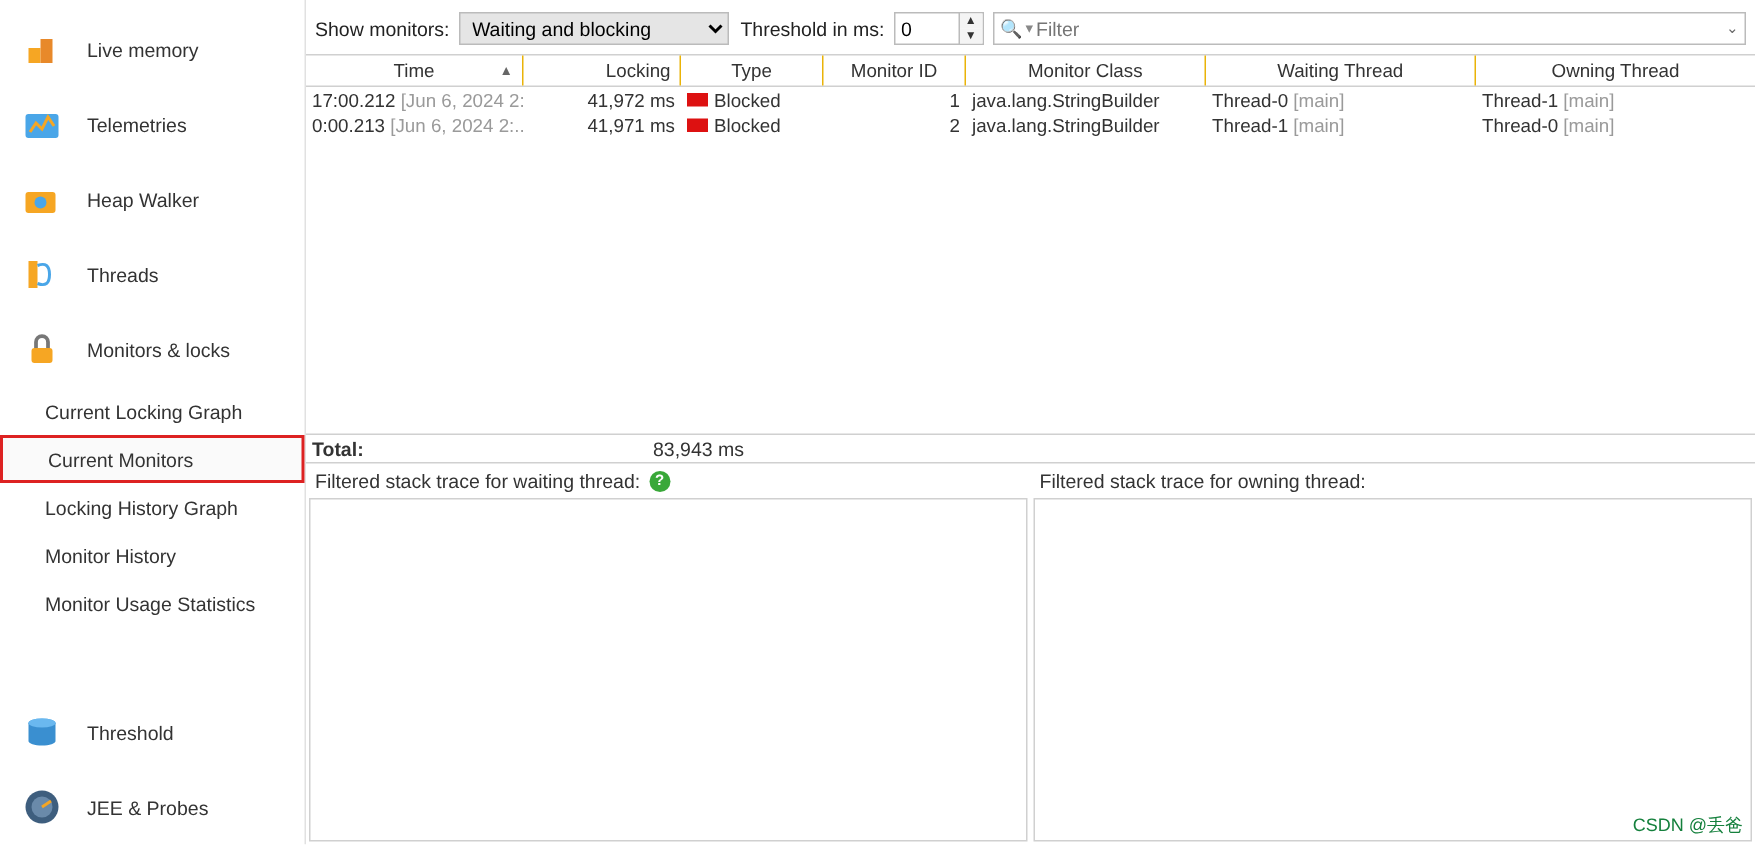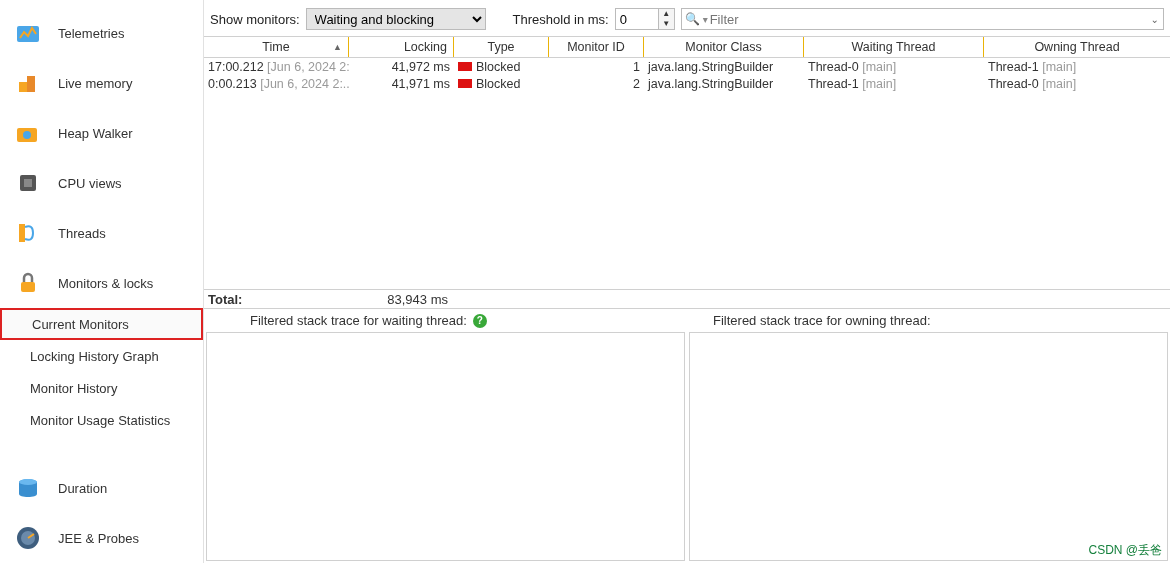--- a/index.html
+++ b/index.html
@@ -155,7 +155,7 @@
     <div class="toolbar">
       <label>Show monitors:</label>
       <select class="combo"><option>Waiting and blocking</option></select>
-      <label style="margin-left:21px;">Threshold in ms:</label>
+      <label style="margin-left:2px;">Threshold in ms:</label>
       <div class="spin-wrap">
         <input class="spin" value="0" style="">
         <div class="spin-btns">

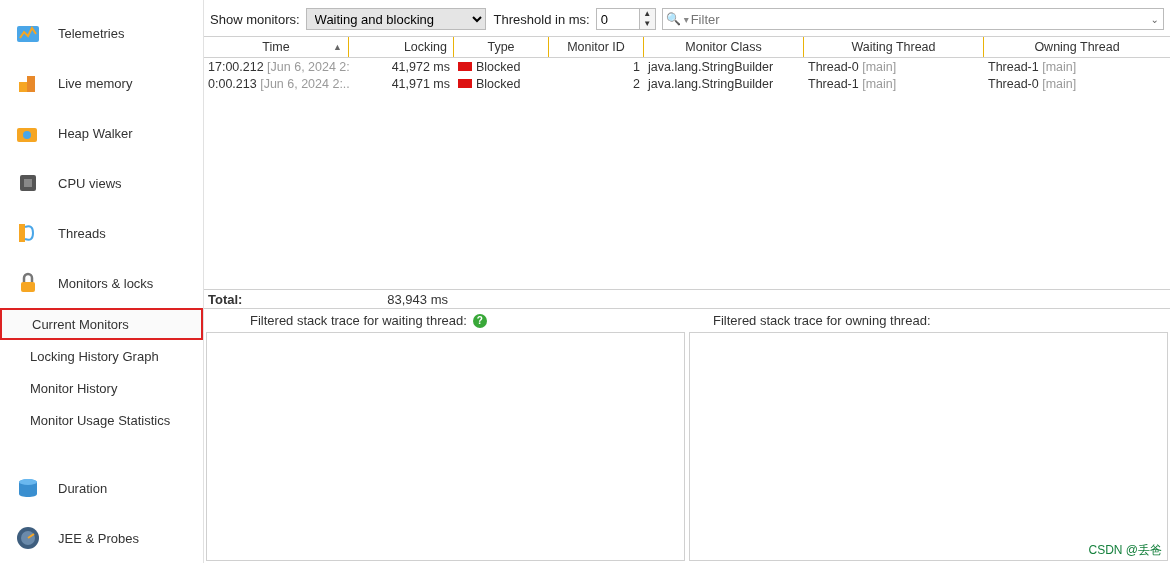--- a/index.html
+++ b/index.html
@@ -62,20 +62,20 @@
     <div class="sb-item">
       <span class="icon">
           <svg width="26" height="26">
+            <rect x="4" y="12" width="8" height="10" fill="#f6a623"></rect>
+            <rect x="12" y="6" width="8" height="16" fill="#e8892a"></rect>
+          </svg>
+        </span>
+      <span class="lbl">Live memory</span>
+    </div>
+    <div class="sb-item">
+      <span class="icon">
+          <svg width="26" height="26">
             <rect x="2" y="6" width="22" height="16" rx="2" fill="#4aa6e8"></rect>
             <polyline points="5,18 9,12 13,16 17,8 21,14" fill="none" stroke="#f6a623" stroke-width="2"></polyline>
           </svg>
         </span>
       <span class="lbl">Telemetries</span>
-    </div>
-    <div class="sb-item">
-      <span class="icon">
-          <svg width="26" height="26">
-            <rect x="4" y="12" width="8" height="10" fill="#f6a623"></rect>
-            <rect x="12" y="6" width="8" height="16" fill="#e8892a"></rect>
-          </svg>
-        </span>
-      <span class="lbl">Live memory</span>
     </div>
     <div class="sb-item">
       <span class="icon">

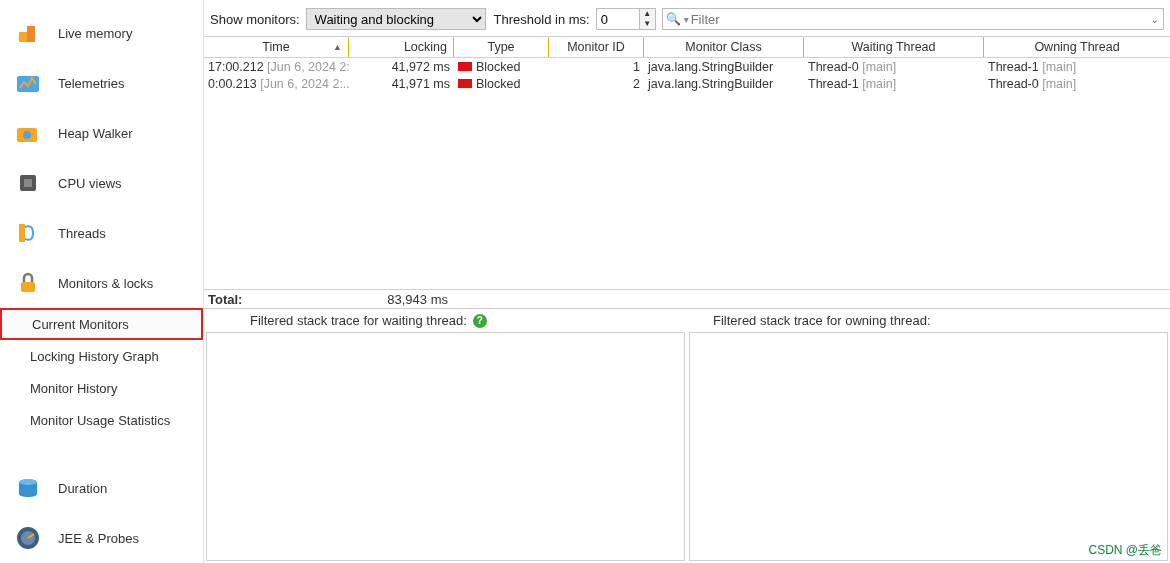--- a/index.html
+++ b/index.html
@@ -89,15 +89,6 @@
     <div class="sb-item">
       <span class="icon">
           <svg width="26" height="26">
-            <rect x="5" y="5" width="16" height="16" rx="2" fill="#555"></rect>
-            <rect x="9" y="9" width="8" height="8" fill="#888"></rect>
-          </svg>
-        </span>
-      <span class="lbl">CPU views</span>
-    </div>
-    <div class="sb-item">
-      <span class="icon">
-          <svg width="26" height="26">
             <rect x="4" y="4" width="6" height="18" fill="#f6a623"></rect>
             <path d="M10 7 Q18 4 18 13 Q18 22 10 19" fill="none" stroke="#4aa6e8" stroke-width="2"></path>
           </svg>

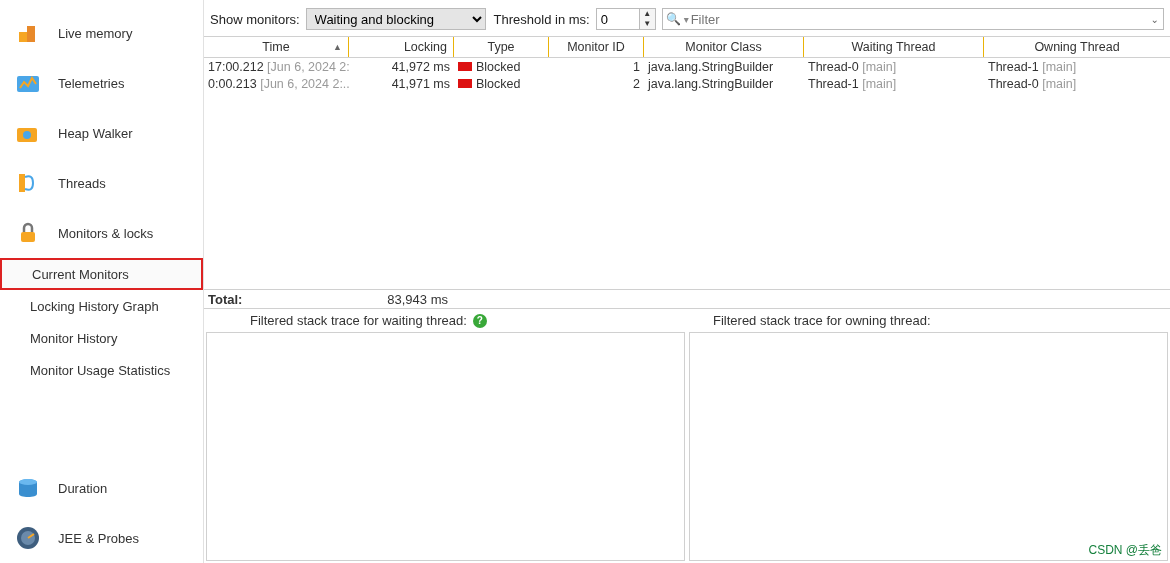--- a/index.html
+++ b/index.html
@@ -105,6 +105,9 @@
       <span class="lbl">Monitors &amp; locks</span>
     </div>
 
+    <div class="sb-sub">
+        <span>Current Locking Graph</span>
+      </div>
     <div class="sb-sub active">
         <span>Current Monitors</span>
       </div>

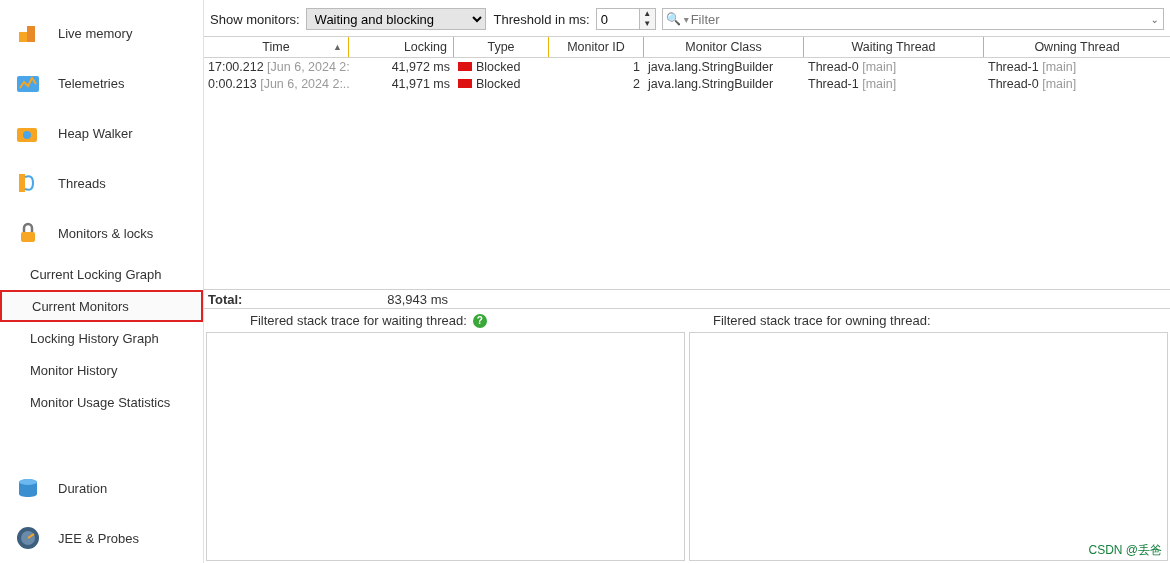--- a/index.html
+++ b/index.html
@@ -42,7 +42,7 @@
   .grey{color:#9a9a9a;}
   .red-dot{display:inline-block;width:14px;height:9px;background:#d11;}
 
-  .total-row { display:flex; border-top:1px solid #d0d0d0; border-bottom:1px solid #d0d0d0; height:20px; align-items:center; font-size:13px; }
+  .total-row { display:flex; border-top:1px solid #d0d0d0; border-bottom:1px solid #d0d0d0; height:20px; align-items:center; font-size:13px;gap:48px; }
   .total-row .tr-lbl{width:145px; padding-left:4px; font-weight:bold;} .total-row .tr-dur{width:105px; text-align:right; padding-right:6px;}
 
   .stack-heads { display:flex;margin-left:40px; }

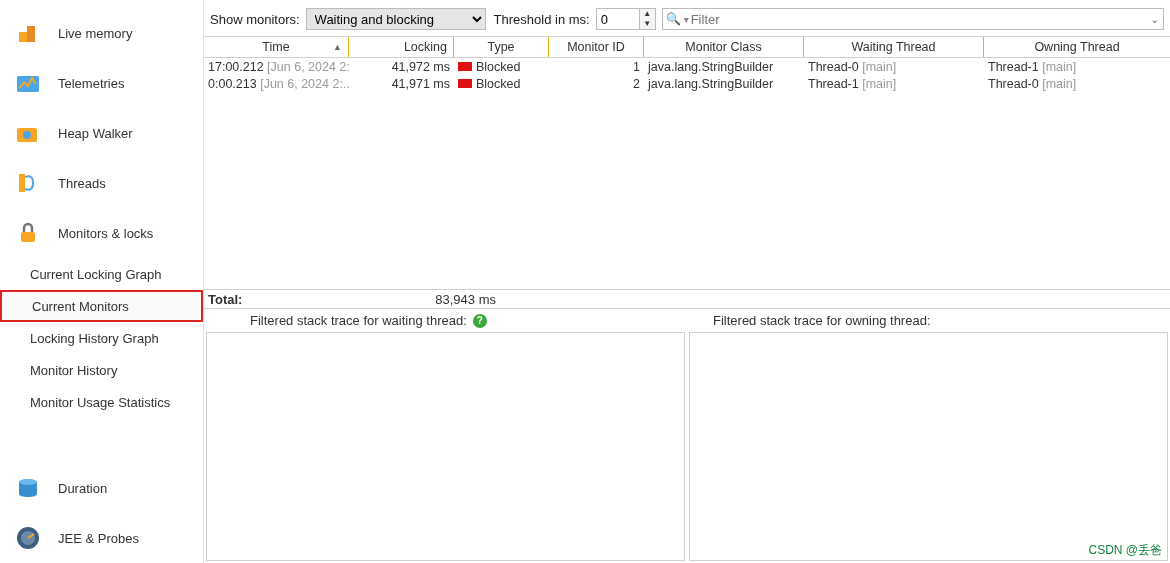--- a/index.html
+++ b/index.html
@@ -45,7 +45,7 @@
   .total-row { display:flex; border-top:1px solid #d0d0d0; border-bottom:1px solid #d0d0d0; height:20px; align-items:center; font-size:13px;gap:48px; }
   .total-row .tr-lbl{width:145px; padding-left:4px; font-weight:bold;} .total-row .tr-dur{width:105px; text-align:right; padding-right:6px;}
 
-  .stack-heads { display:flex;margin-left:40px; }
+  .stack-heads { display:flex; }
   .sh { flex:1; padding:4px 6px; display:flex; align-items:center; gap:6px; font-size:13px; }
   .stack-boxes { display:flex; flex:1; }
   .sbx { flex:1; border:1px solid #d0d0d0; margin:0 2px 2px 2px; }

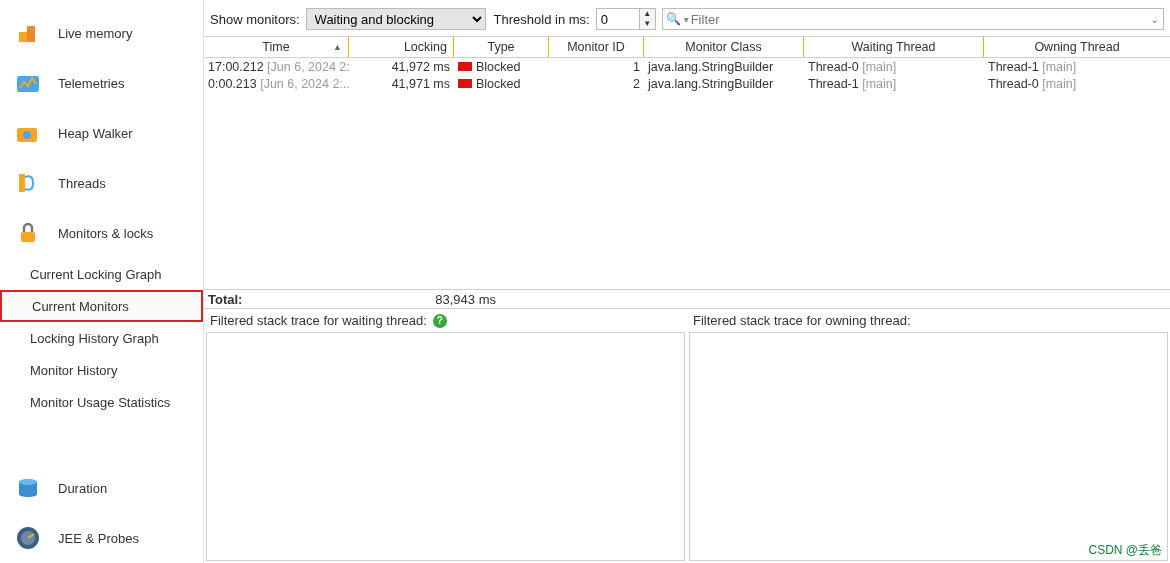--- a/index.html
+++ b/index.html
@@ -131,7 +131,7 @@
             <ellipse cx="13" cy="7" rx="9" ry="3" fill="#6ab8ef"></ellipse>
           </svg>
         </span>
-      <span class="lbl">Duration</span>
+      <span class="lbl">Threshold</span>
     </div>
     <div class="sb-item">
       <span class="icon">

